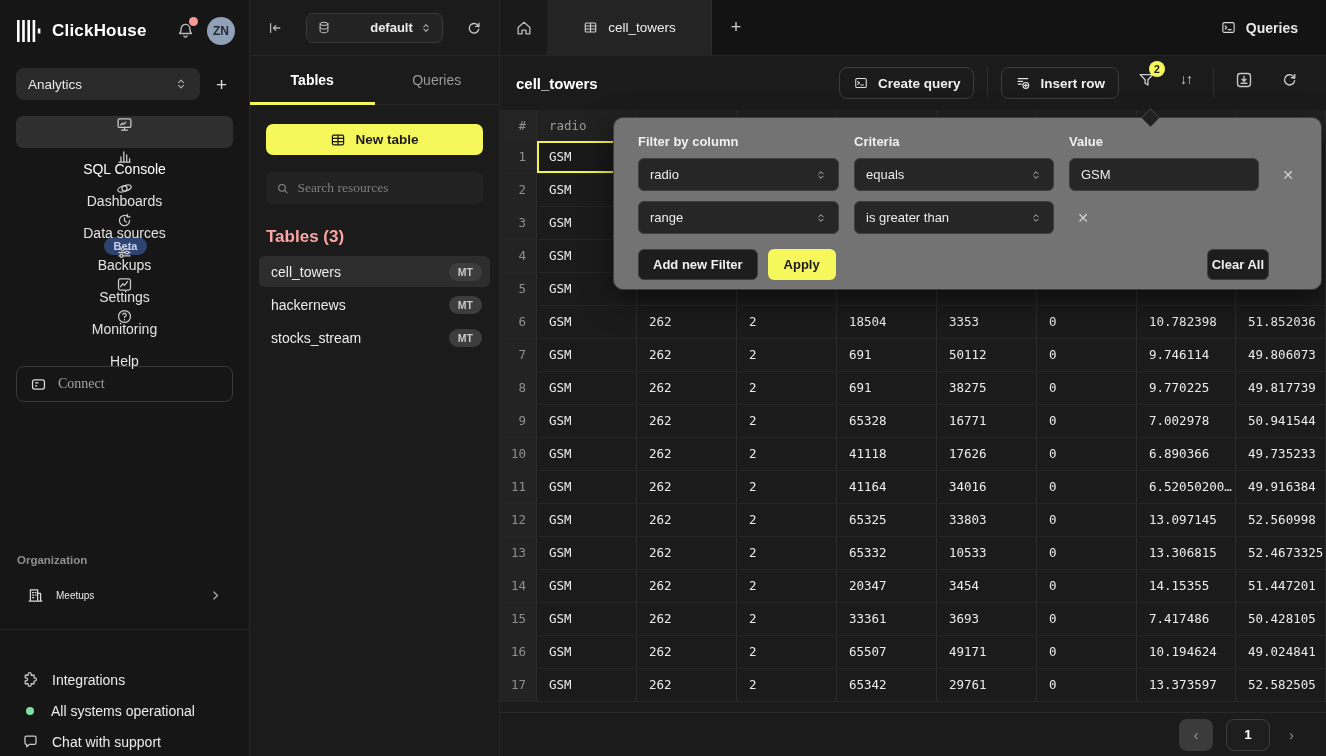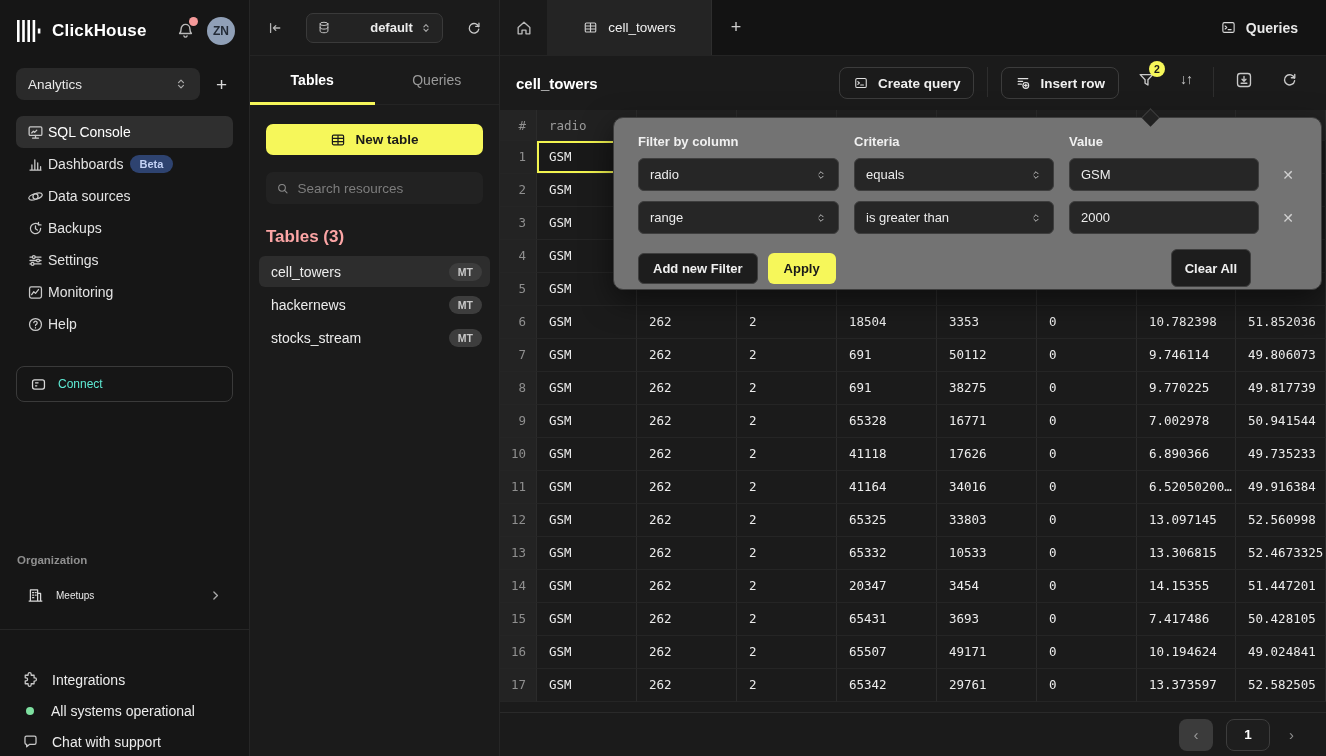--- a/index.html
+++ b/index.html
@@ -26,8 +26,8 @@
   .workspace-select span { color:#e8e8e8; font-size:13.5px; }
   .plus-btn { margin-left:16px; color:#d8d8d8; font-size:19px; line-height:1; cursor:pointer; }
   .nav { margin-top:16px; padding:0 16px; }
-  .nav-item { height:32px; display:flex; align-items:center; gap:4px; padding:0 11px;
-    border-radius:7px; cursor:pointer; margin-bottom:0; }
+  .nav-item { height:32px; display:flex; align-items:center; gap:28px; padding:0 11px;
+    border-radius:7px; cursor:pointer; margin-bottom:0;flex-direction:column; }
   .nav-item.active { background:#2f2f2f; }
   .nav-item .lbl { color:#e3e3e3; font-size:14px; }
   .nav-item.active .lbl { color:#ffffff; }

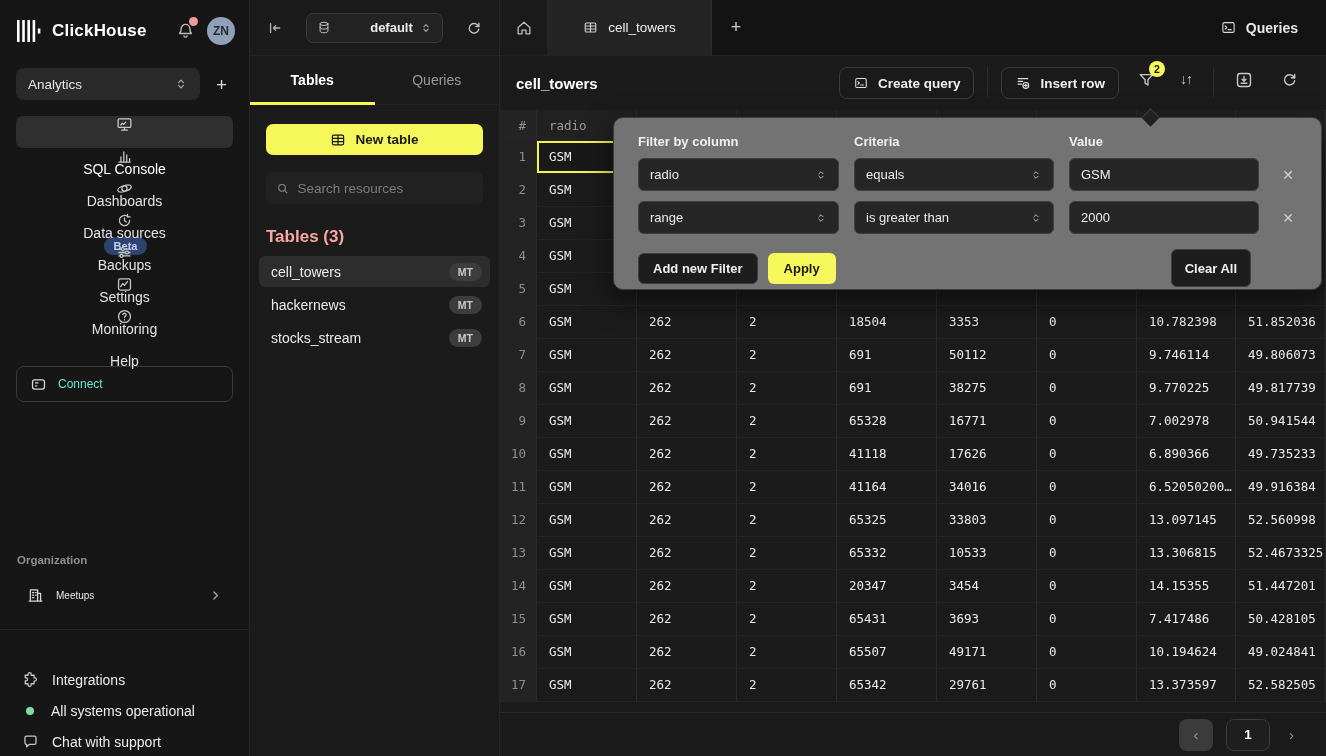--- a/index.html
+++ b/index.html
@@ -67,7 +67,7 @@
   .search-box { margin:17px 16px 0; height:32px; background:#222222; border-radius:7px;
     display:flex; align-items:center; gap:8px; padding:0 10px; }
   .search-box input { background:transparent; border:none; outline:none; color:#dcdcdc;
-    font-size:13.5px; width:100%; font-family:Liberation Sans, sans-serif; }
+    font-size:13.5px; width:100%; font-family:Liberation Serif, serif; }
   .search-box input::placeholder { color:#7d7d7d; }
   .tables-section-label { margin:23px 16px 9px; color:#fca5a5; font-size:17px; font-weight:600; }
   .table-item { margin:0 9px; height:31px; display:flex; align-items:center; justify-content:space-between;

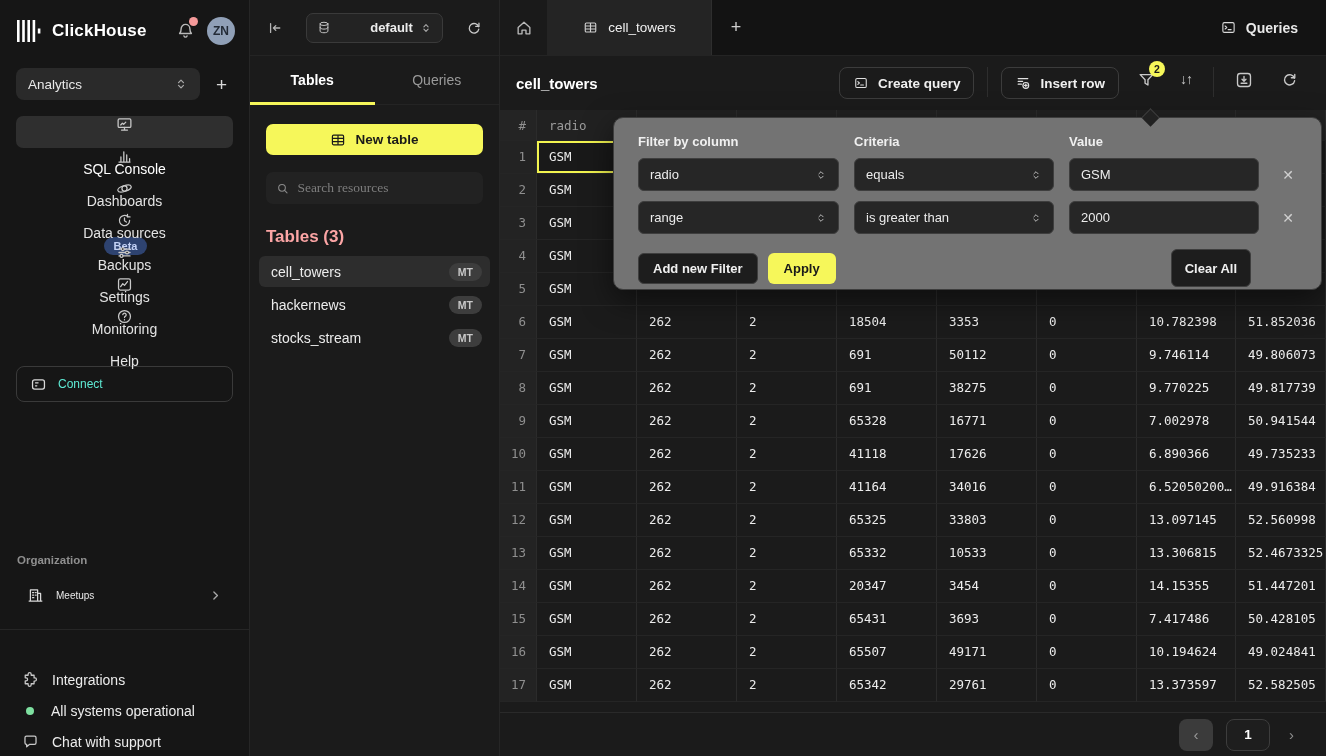--- a/index.html
+++ b/index.html
@@ -675,9 +675,6 @@
                 <path d="M6.5 8L10 4.5 13.5 8M6.5 12l3.5 3.5 3.5-3.5"></path>
               </svg>
             </div>
-            <div class="fp-input">
-              <input value="2000" style="">
-            </div>
             <div class="fp-x">✕</div>
           </div>
         </div>

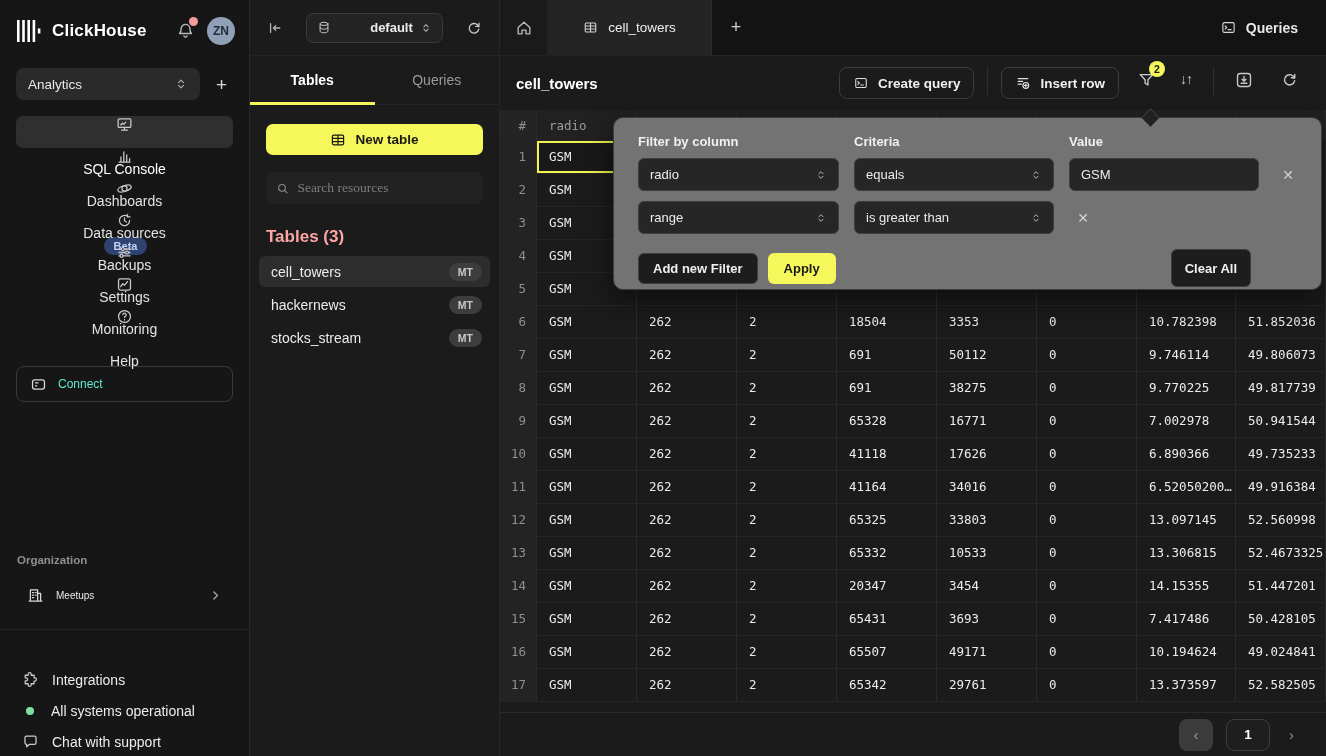--- a/index.html
+++ b/index.html
@@ -137,8 +137,8 @@
     color:#f0f0f0; font-size:13px; font-weight:600; padding:0 14px; display:flex; align-items:center; cursor:pointer; }
   .fp-apply { height:31px; border-radius:6px; background:#F6F75A; color:#191919; font-size:13px;
     font-weight:600; padding:0 16px; display:flex; align-items:center; margin-left:10px; cursor:pointer; }
-  .fp-clear { margin-left:auto; margin-right:46px; height:38px; border:1px solid #3e3e3e; border-radius:6px;
-    background:#1d1d1d; color:#f0f0f0; font-size:13px; font-weight:600; padding:0 13px;
+  .fp-clear { margin-left:auto; margin-right:28px; height:31px; border:1px solid #3e3e3e; border-radius:6px;
+    background:#1d1d1d; color:#f0f0f0; font-size:13px; font-weight:600; padding:0 4px;
     display:flex; align-items:center; cursor:pointer; }
 
   

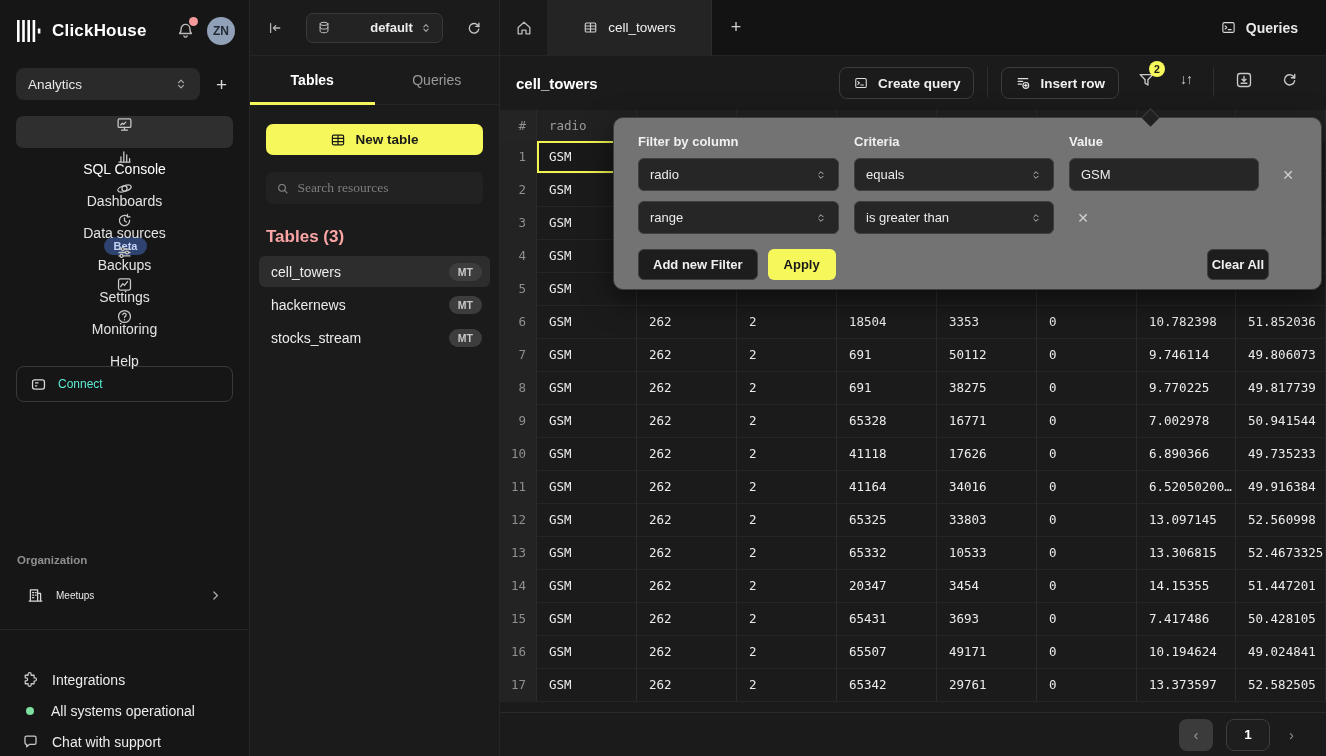--- a/index.html
+++ b/index.html
@@ -35,7 +35,7 @@
     border-radius:999px; padding:3px 10px; margin-left:2px; }
   .connect-btn { margin:26px 16px 0; height:36px; border:1px solid #3a3a3a; border-radius:8px;
     display:flex; align-items:center; gap:11px; padding:0 13px; cursor:pointer; }
-  .connect-btn .lbl { color:#5eead4; font-size:12px; }
+  .connect-btn .lbl { color:#a3a3a3; font-size:14px;font-family:Liberation Serif, serif; }
   .org-label { position:absolute; left:17px; top:554px; color:#8f8f8f; font-size:11.5px; font-weight:700; }
   .meetups-row { position:absolute; left:16px; right:16px; top:579px; height:32px; display:flex;
     align-items:center; gap:12px; padding:0 11px 0 11px; cursor:pointer; border-radius:7px; }

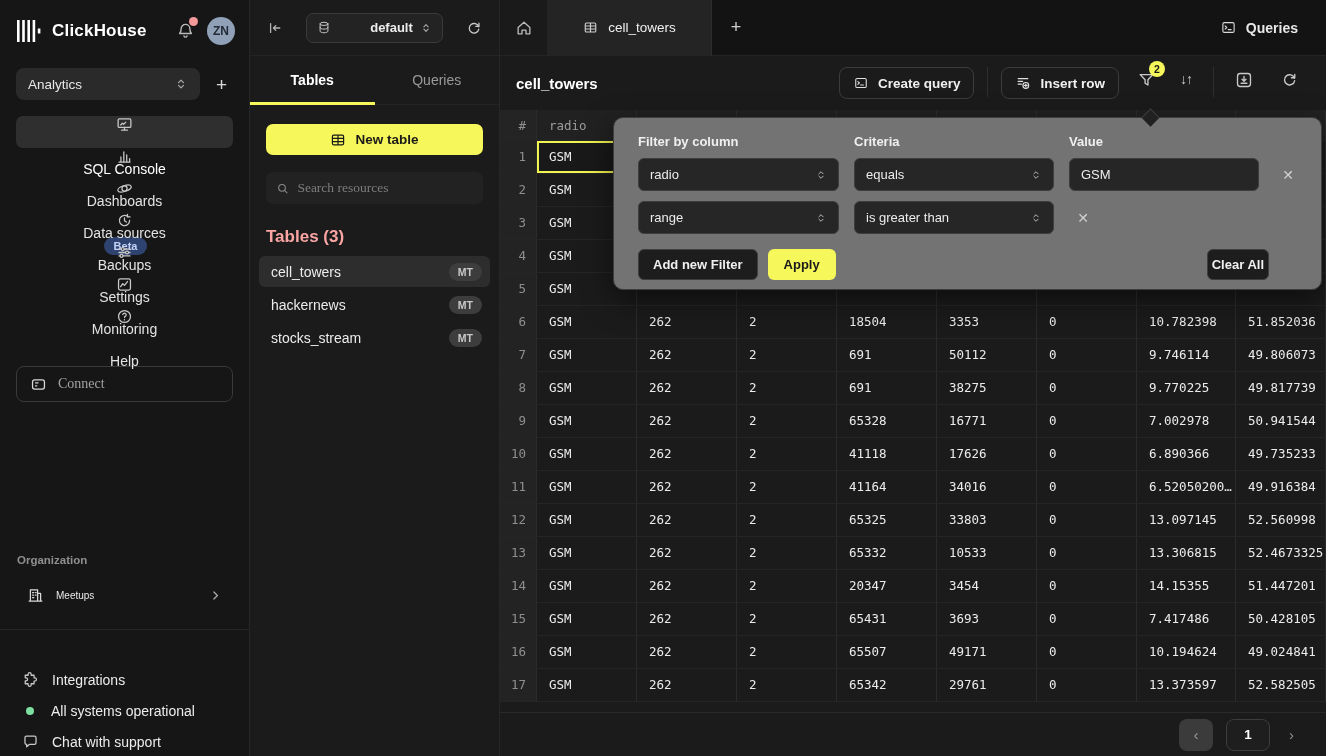--- a/index.html
+++ b/index.html
@@ -604,7 +604,7 @@
             <div class="cell">GSM</div>
             <div class="cell">262</div>
             <div class="cell">2</div>
-            <div class="cell">65431</div>
+            <div class="cell">33361</div>
             <div class="cell">3693</div>
             <div class="cell">0</div>
             <div class="cell">7.417486</div>

